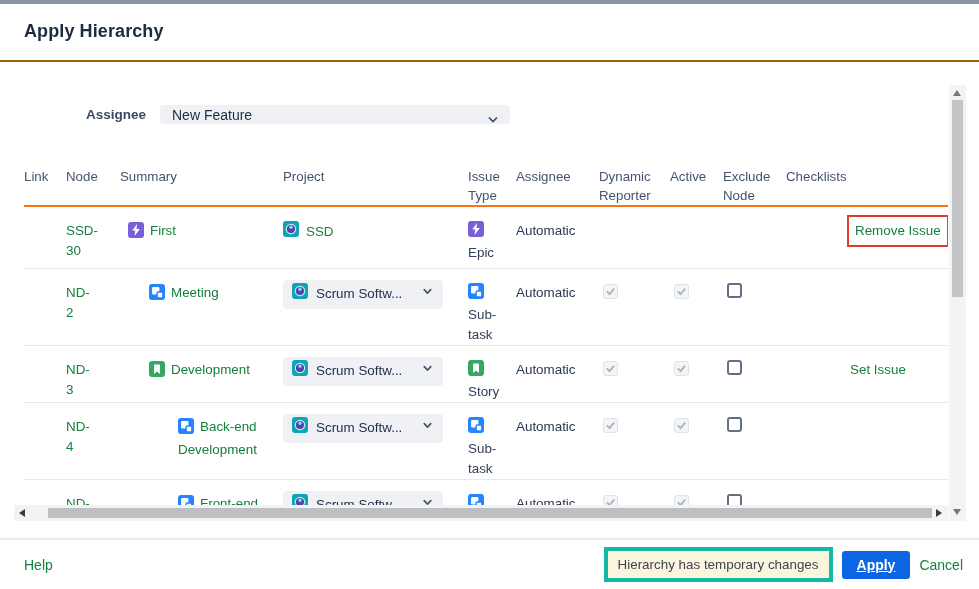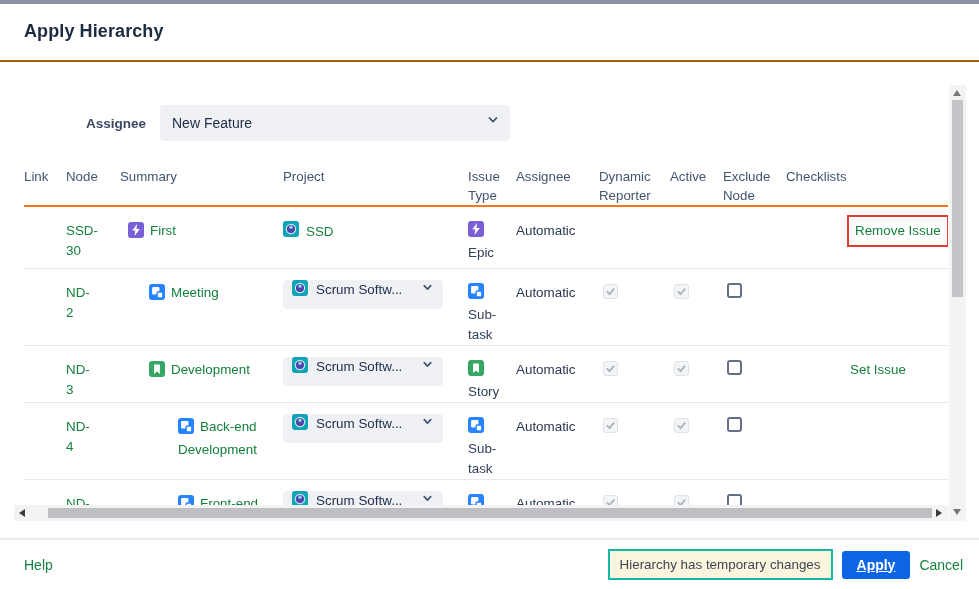--- a/index.html
+++ b/index.html
@@ -24,7 +24,7 @@
     color:#3B4A63; font-weight:600;
   }
   .select {
-    position:relative; width:350px; height:36px; background:#F0F1F4;
+    position:relative; width:350px; height:19px; background:#F0F1F4;
     border-radius:4px; display:flex; align-items:center; padding:0 30px 0 12px;
     cursor:pointer;
   }

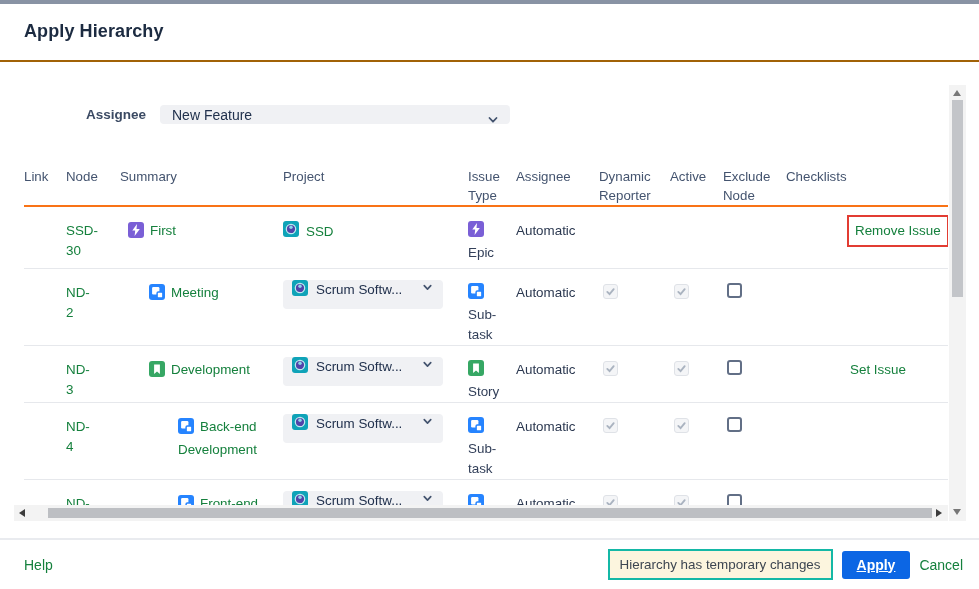--- a/index.html
+++ b/index.html
@@ -59,7 +59,7 @@
 
   .proj-cell { display:inline-flex; align-items:center; gap:7px; }
   .proj-dd {
-    display:flex; gap:8px; width:160px; height:29px;
+    display:flex; align-items:center; gap:8px; width:160px; height:29px;
     background:#F0F1F4; border-radius:4px; padding:0 9px; cursor:pointer;
     margin-top:-3px;
   }

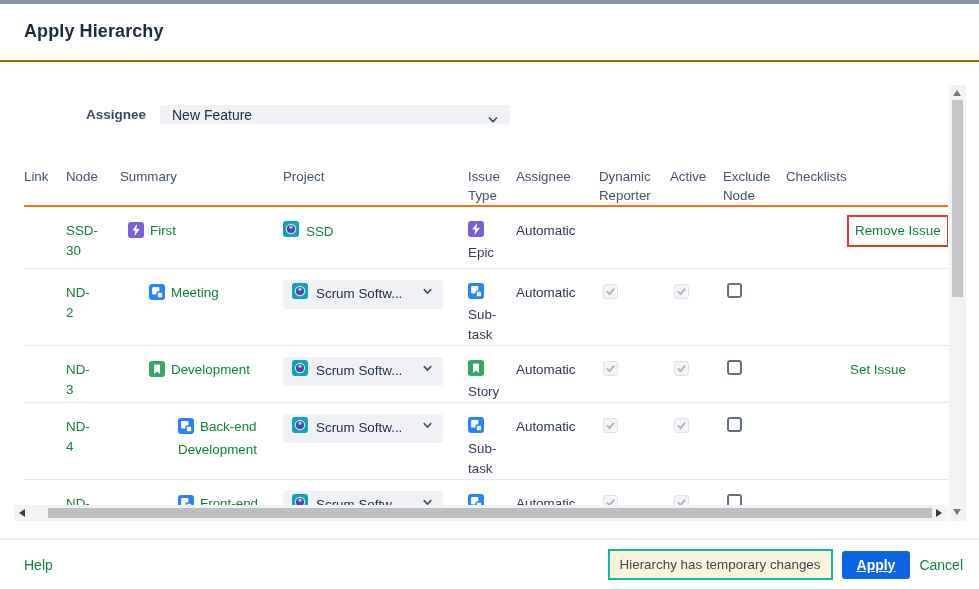--- a/index.html
+++ b/index.html
@@ -94,7 +94,7 @@
   .modal-footer a { font-size:14px;text-align:center; }
   .footer-right { display:flex; align-items:center; gap:9px; }
   .status-message {
-    background:#FCF5DE; border:2px solid #14b8a6; padding:6px 10px;
+    background:#FCF5DE; border:4px solid #14b8a6; padding:6px 10px;
     font-size:13.4px; color:#3D4651; white-space:nowrap;
   }
   .apply-btn {

